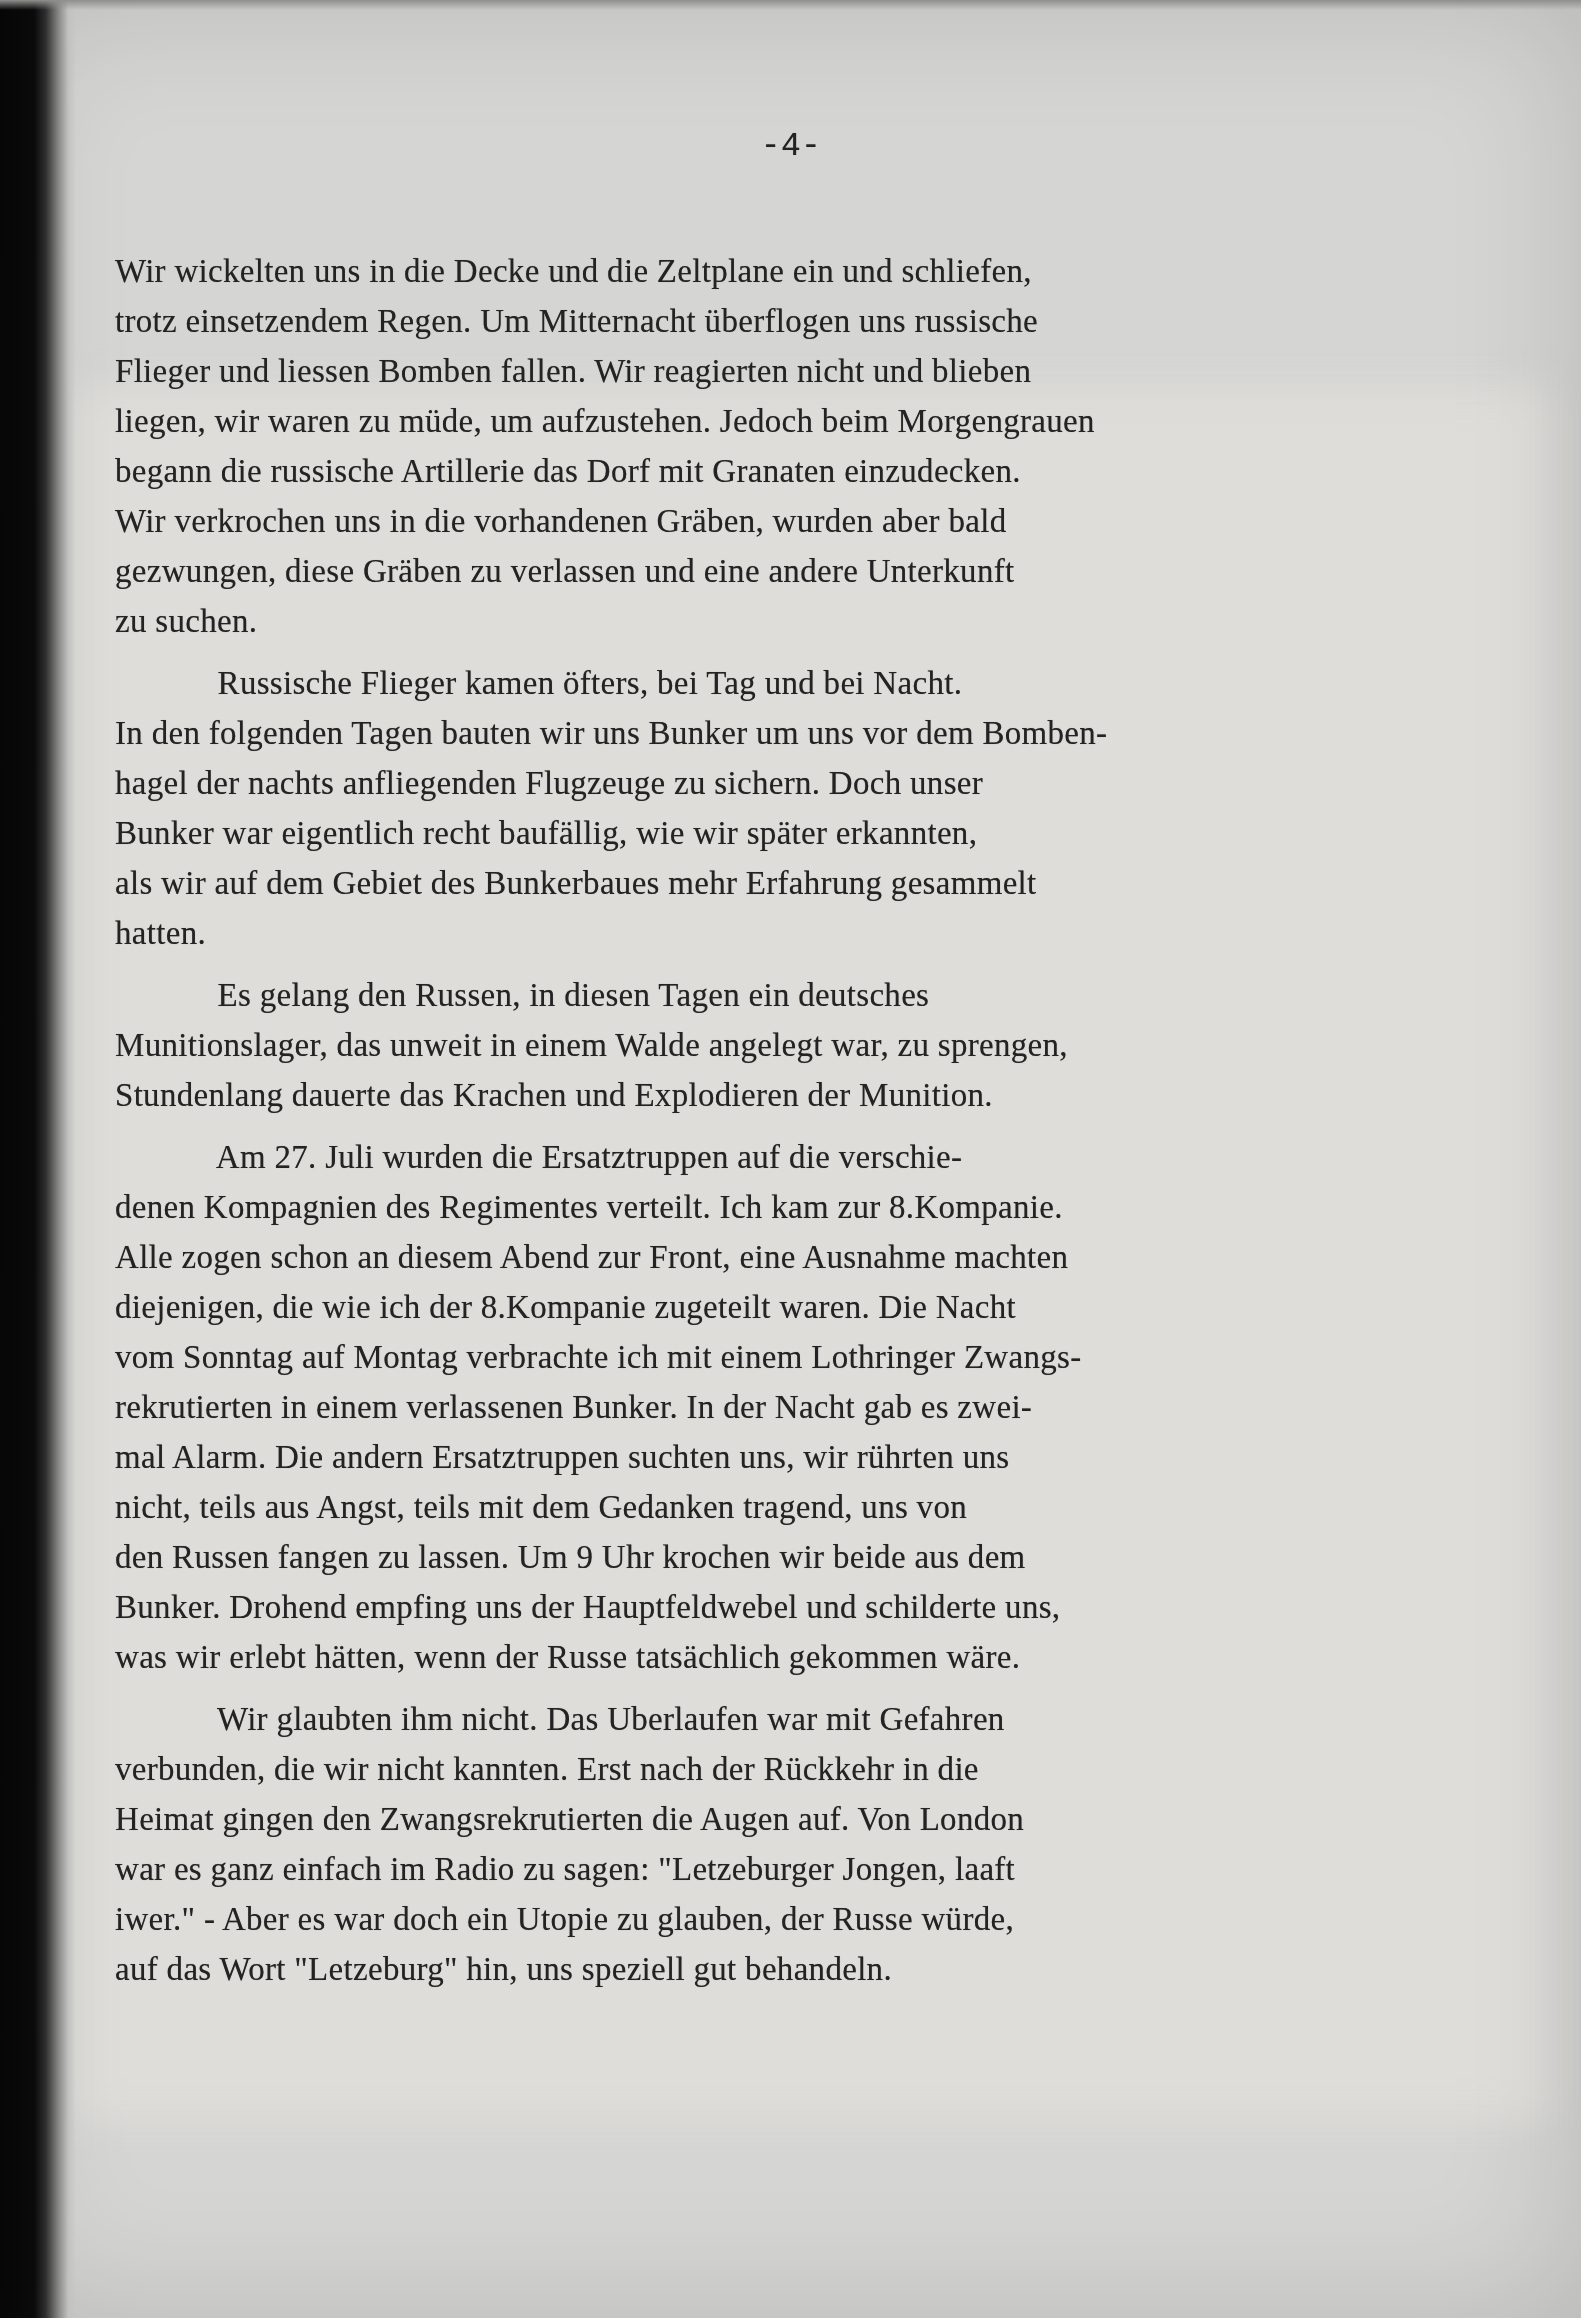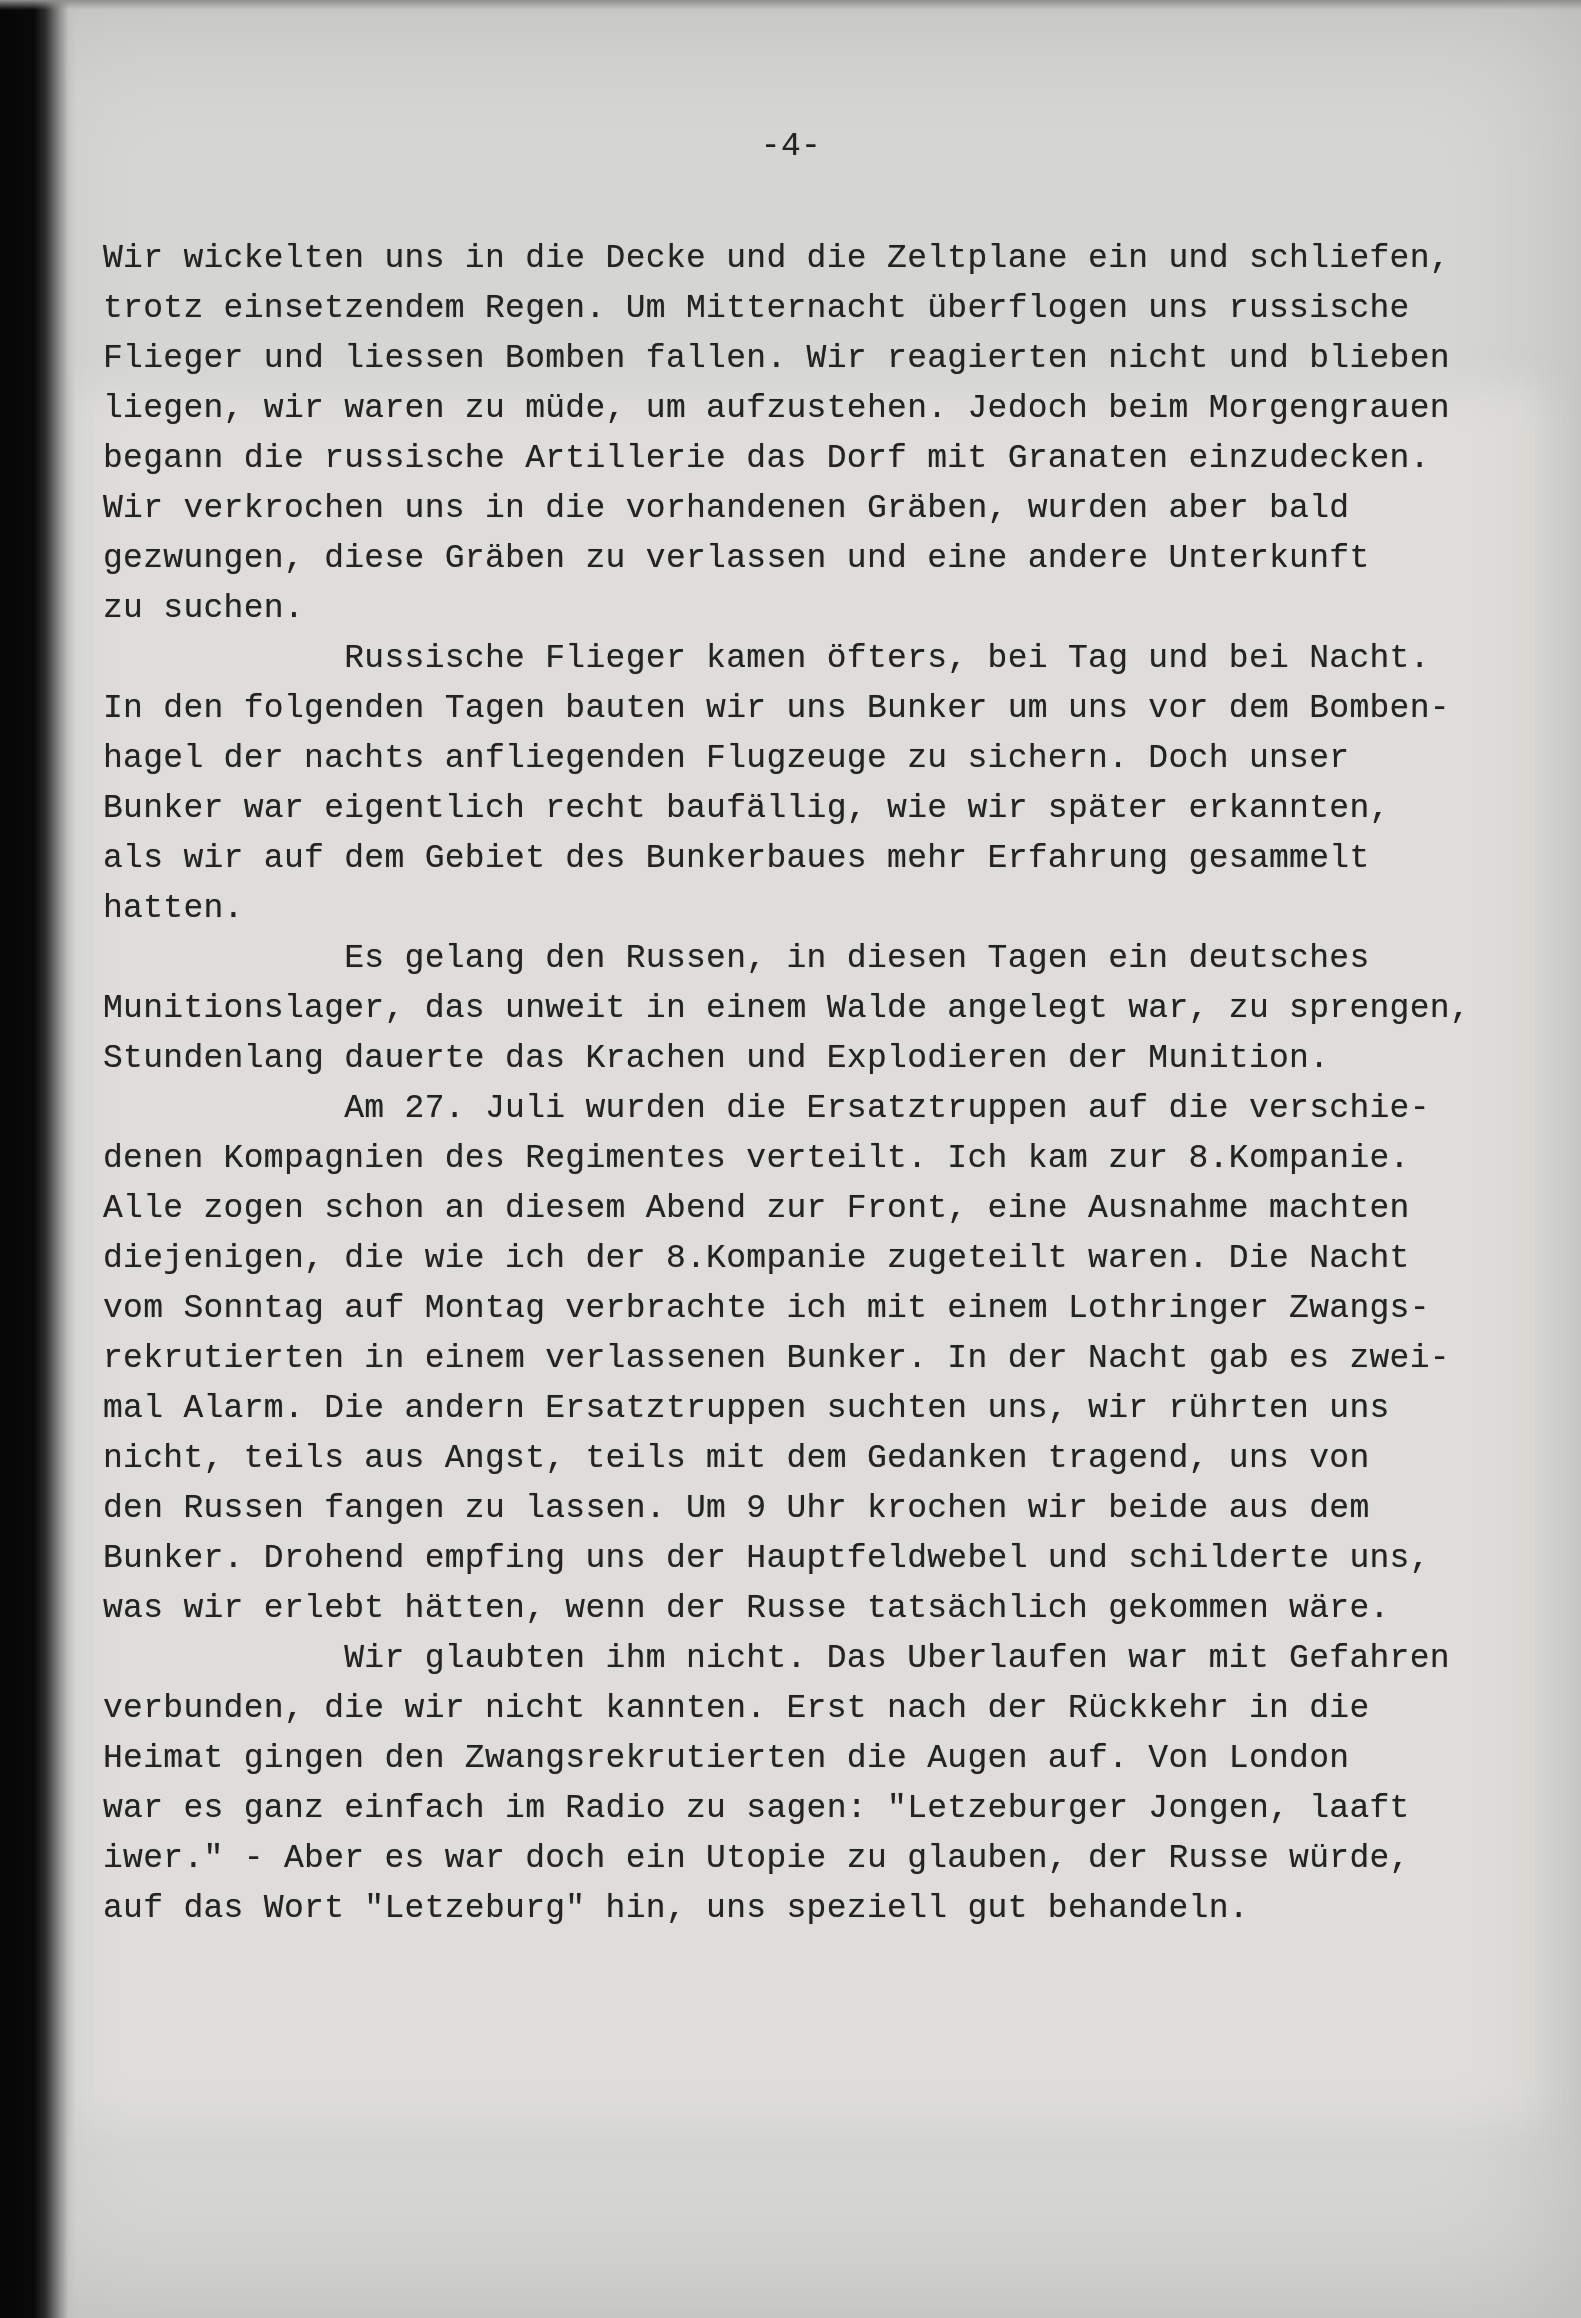--- a/index.html
+++ b/index.html
@@ -60,7 +60,7 @@
     white-space: pre;
     text-shadow: 0 0 0.7px rgba(20,20,20,0.45);
   }
-  .paragraph { margin: 0; }
+  .paragraph { margin: 12px; font-family: Liberation Serif, serif; }
   .line { height: 50px; }
 </style>
 </head>

